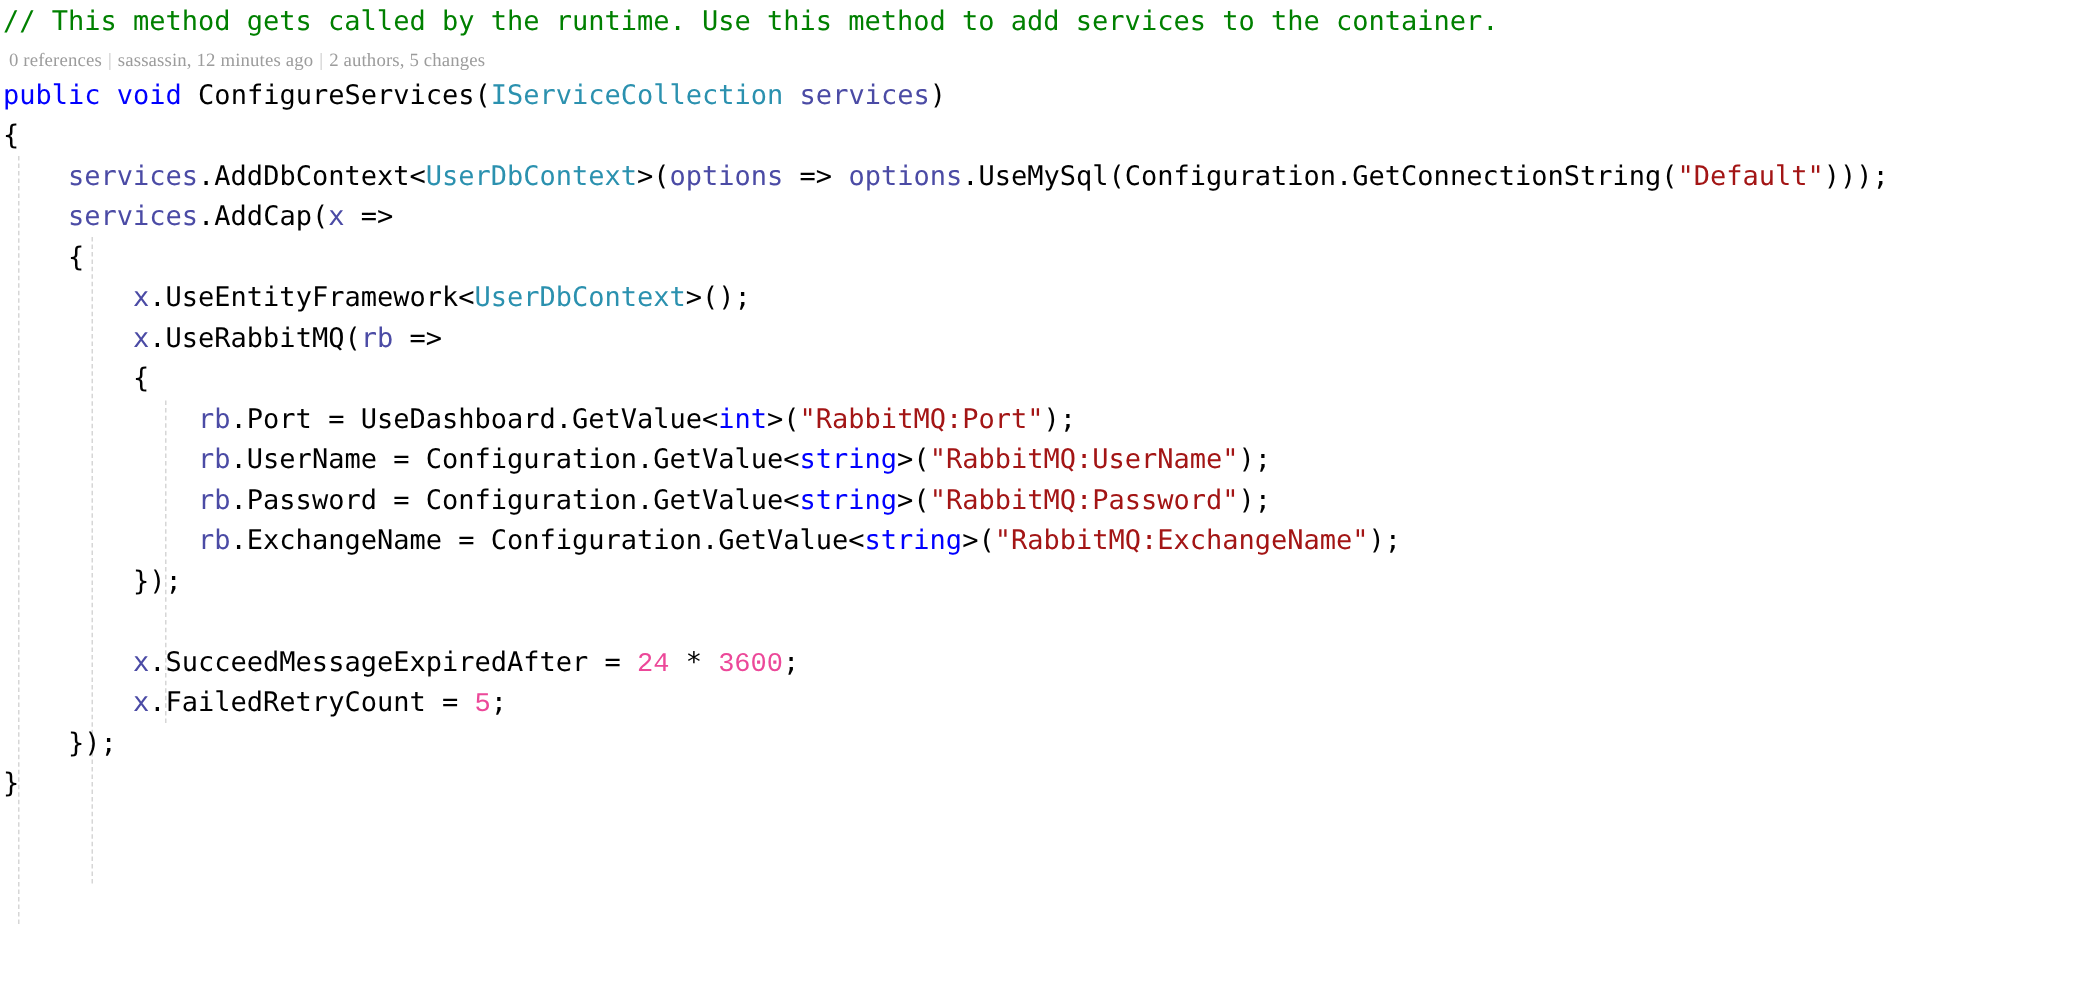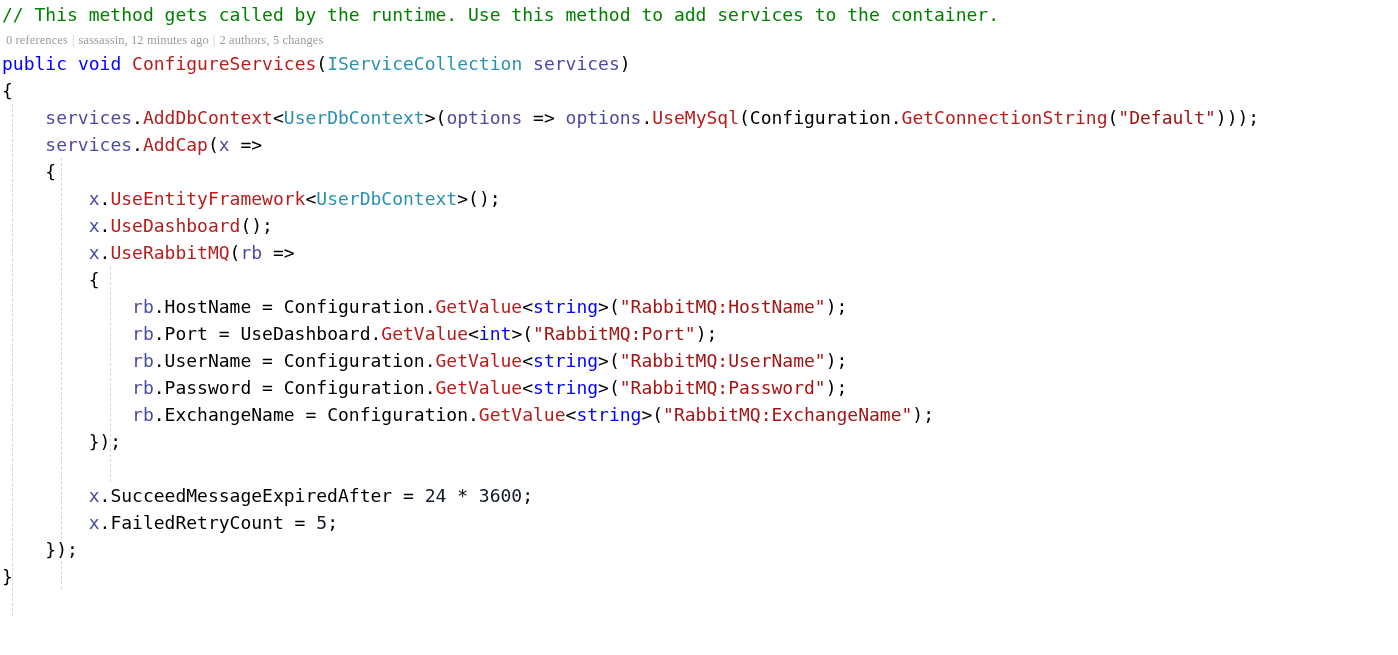--- a/index.html
+++ b/index.html
@@ -68,7 +68,7 @@
   .t-cmt  { color: #008000; }
   .t-kw   { color: #0000ff; }
   .t-type { color: #2b91af; }
-  .t-mth  { color: #b91c1c; }
+  .t-mth  { color: #000000; }
   .t-str  { color: #a31515; }
   .t-par  { color: #4b4ba5; margin-top: 41px; }
   .t-pln  { color: #000000; }

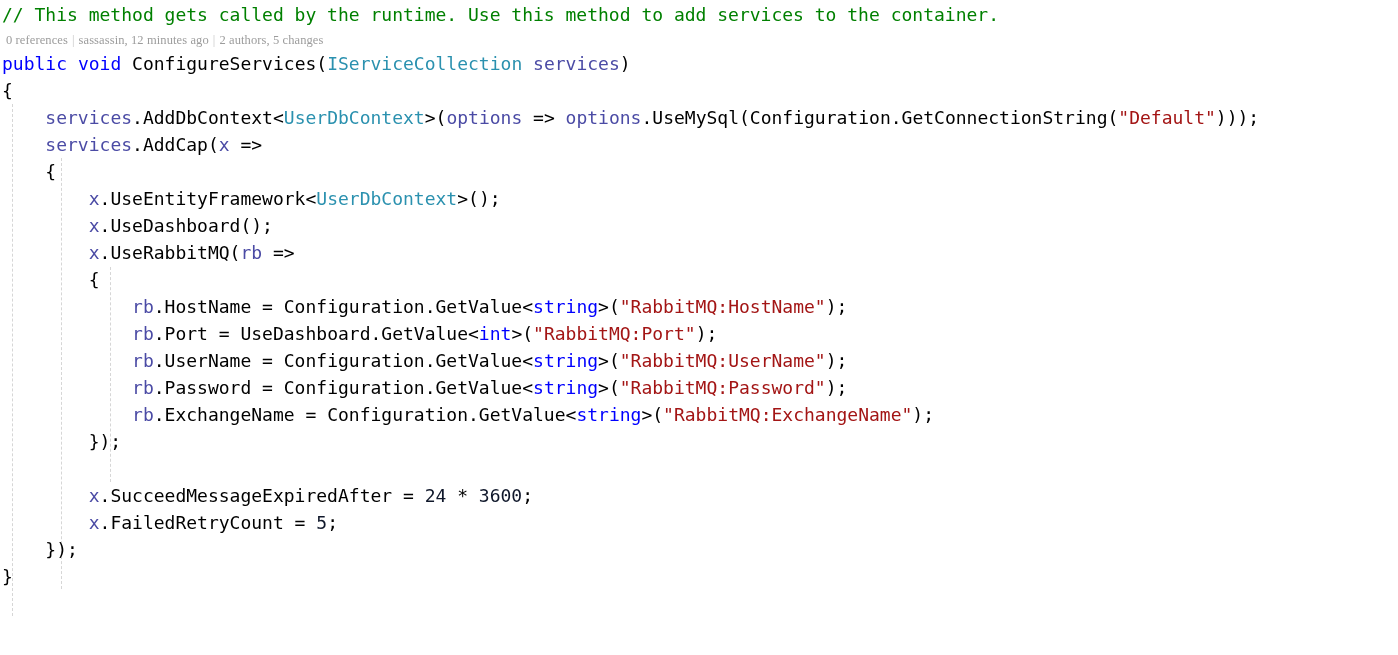--- a/index.html
+++ b/index.html
@@ -92,7 +92,6 @@
       <div class="line"><span class="t-pln">    </span><span class="t-par">services</span><span class="t-pln">.</span><span class="t-mth">AddCap</span><span class="t-pln">(</span><span class="t-par">x</span><span class="t-pln"> =&gt;</span></div>
       <div class="line"><span class="t-pln">    {</span></div>
       <div class="line"><span class="t-pln">        </span><span class="t-par">x</span><span class="t-pln">.</span><span class="t-mth">UseEntityFramework</span><span class="t-pln">&lt;</span><span class="t-type">UserDbContext</span><span class="t-pln">&gt;();</span></div>
-      <div class="line"><span class="t-pln">        </span><span class="t-par">x</span><span class="t-pln">.</span><span class="t-mth">UseDashboard</span><span class="t-pln">();</span></div>
       <div class="line"><span class="t-pln">        </span><span class="t-par">x</span><span class="t-pln">.</span><span class="t-mth">UseRabbitMQ</span><span class="t-pln">(</span><span class="t-par">rb</span><span class="t-pln"> =&gt;</span></div>
       <div class="line"><span class="t-pln">        {</span></div>
       <div class="line"><span class="t-pln">            </span><span class="t-par">rb</span><span class="t-pln">.HostName = Configuration.</span><span class="t-mth">GetValue</span><span class="t-pln">&lt;</span><span class="t-kw">string</span><span class="t-pln">&gt;(</span><span class="t-str">"RabbitMQ:HostName"</span><span class="t-pln">);</span></div>

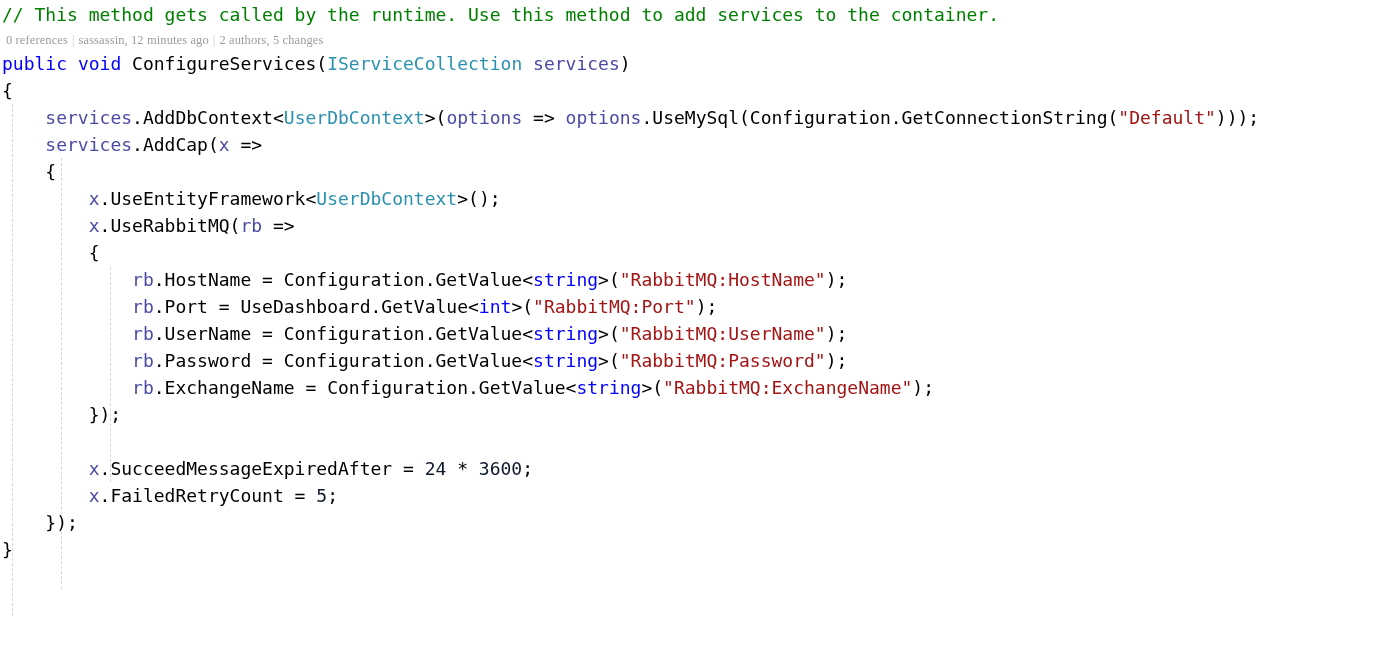--- a/index.html
+++ b/index.html
@@ -94,7 +94,6 @@
       <div class="line"><span class="t-pln">        </span><span class="t-par">x</span><span class="t-pln">.</span><span class="t-mth">UseEntityFramework</span><span class="t-pln">&lt;</span><span class="t-type">UserDbContext</span><span class="t-pln">&gt;();</span></div>
       <div class="line"><span class="t-pln">        </span><span class="t-par">x</span><span class="t-pln">.</span><span class="t-mth">UseRabbitMQ</span><span class="t-pln">(</span><span class="t-par">rb</span><span class="t-pln"> =&gt;</span></div>
       <div class="line"><span class="t-pln">        {</span></div>
-      <div class="line"><span class="t-pln">            </span><span class="t-par">rb</span><span class="t-pln">.HostName = Configuration.</span><span class="t-mth">GetValue</span><span class="t-pln">&lt;</span><span class="t-kw">string</span><span class="t-pln">&gt;(</span><span class="t-str">"RabbitMQ:HostName"</span><span class="t-pln">);</span></div>
       <div class="line"><span class="t-pln">            </span><span class="t-par">rb</span><span class="t-pln">.Port = UseDashboard.</span><span class="t-mth">GetValue</span><span class="t-pln">&lt;</span><span class="t-kw">int</span><span class="t-pln">&gt;(</span><span class="t-str">"RabbitMQ:Port"</span><span class="t-pln">);</span></div>
       <div class="line"><span class="t-pln">            </span><span class="t-par">rb</span><span class="t-pln">.UserName = Configuration.</span><span class="t-mth">GetValue</span><span class="t-pln">&lt;</span><span class="t-kw">string</span><span class="t-pln">&gt;(</span><span class="t-str">"RabbitMQ:UserName"</span><span class="t-pln">);</span></div>
       <div class="line"><span class="t-pln">            </span><span class="t-par">rb</span><span class="t-pln">.Password = Configuration.</span><span class="t-mth">GetValue</span><span class="t-pln">&lt;</span><span class="t-kw">string</span><span class="t-pln">&gt;(</span><span class="t-str">"RabbitMQ:Password"</span><span class="t-pln">);</span></div>

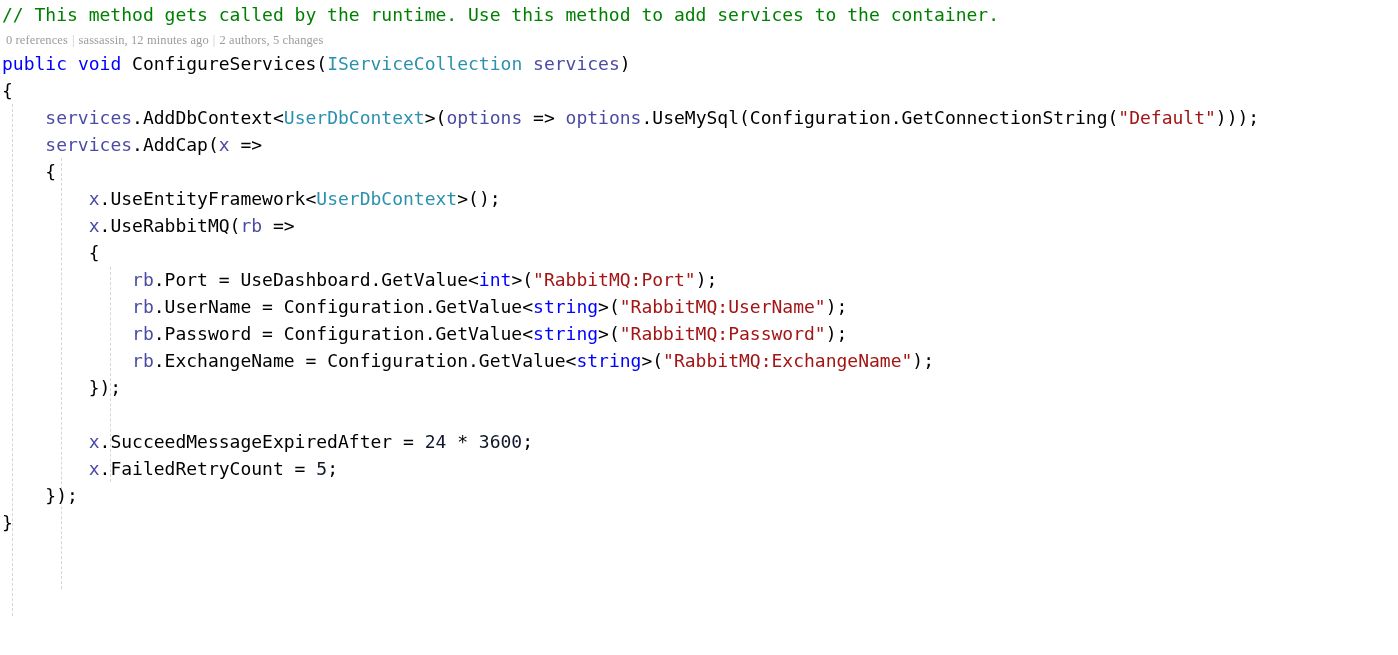--- a/index.html
+++ b/index.html
@@ -72,7 +72,7 @@
   .t-str  { color: #a31515; }
   .t-par  { color: #4b4ba5; margin-top: 41px; }
   .t-pln  { color: #000000; }
-  .t-num  { color: #0f172a; }
+  .t-num  { color: #ec4899; font-family: Liberation Mono, monospace; }
 </style>
 </head>
 <body>

